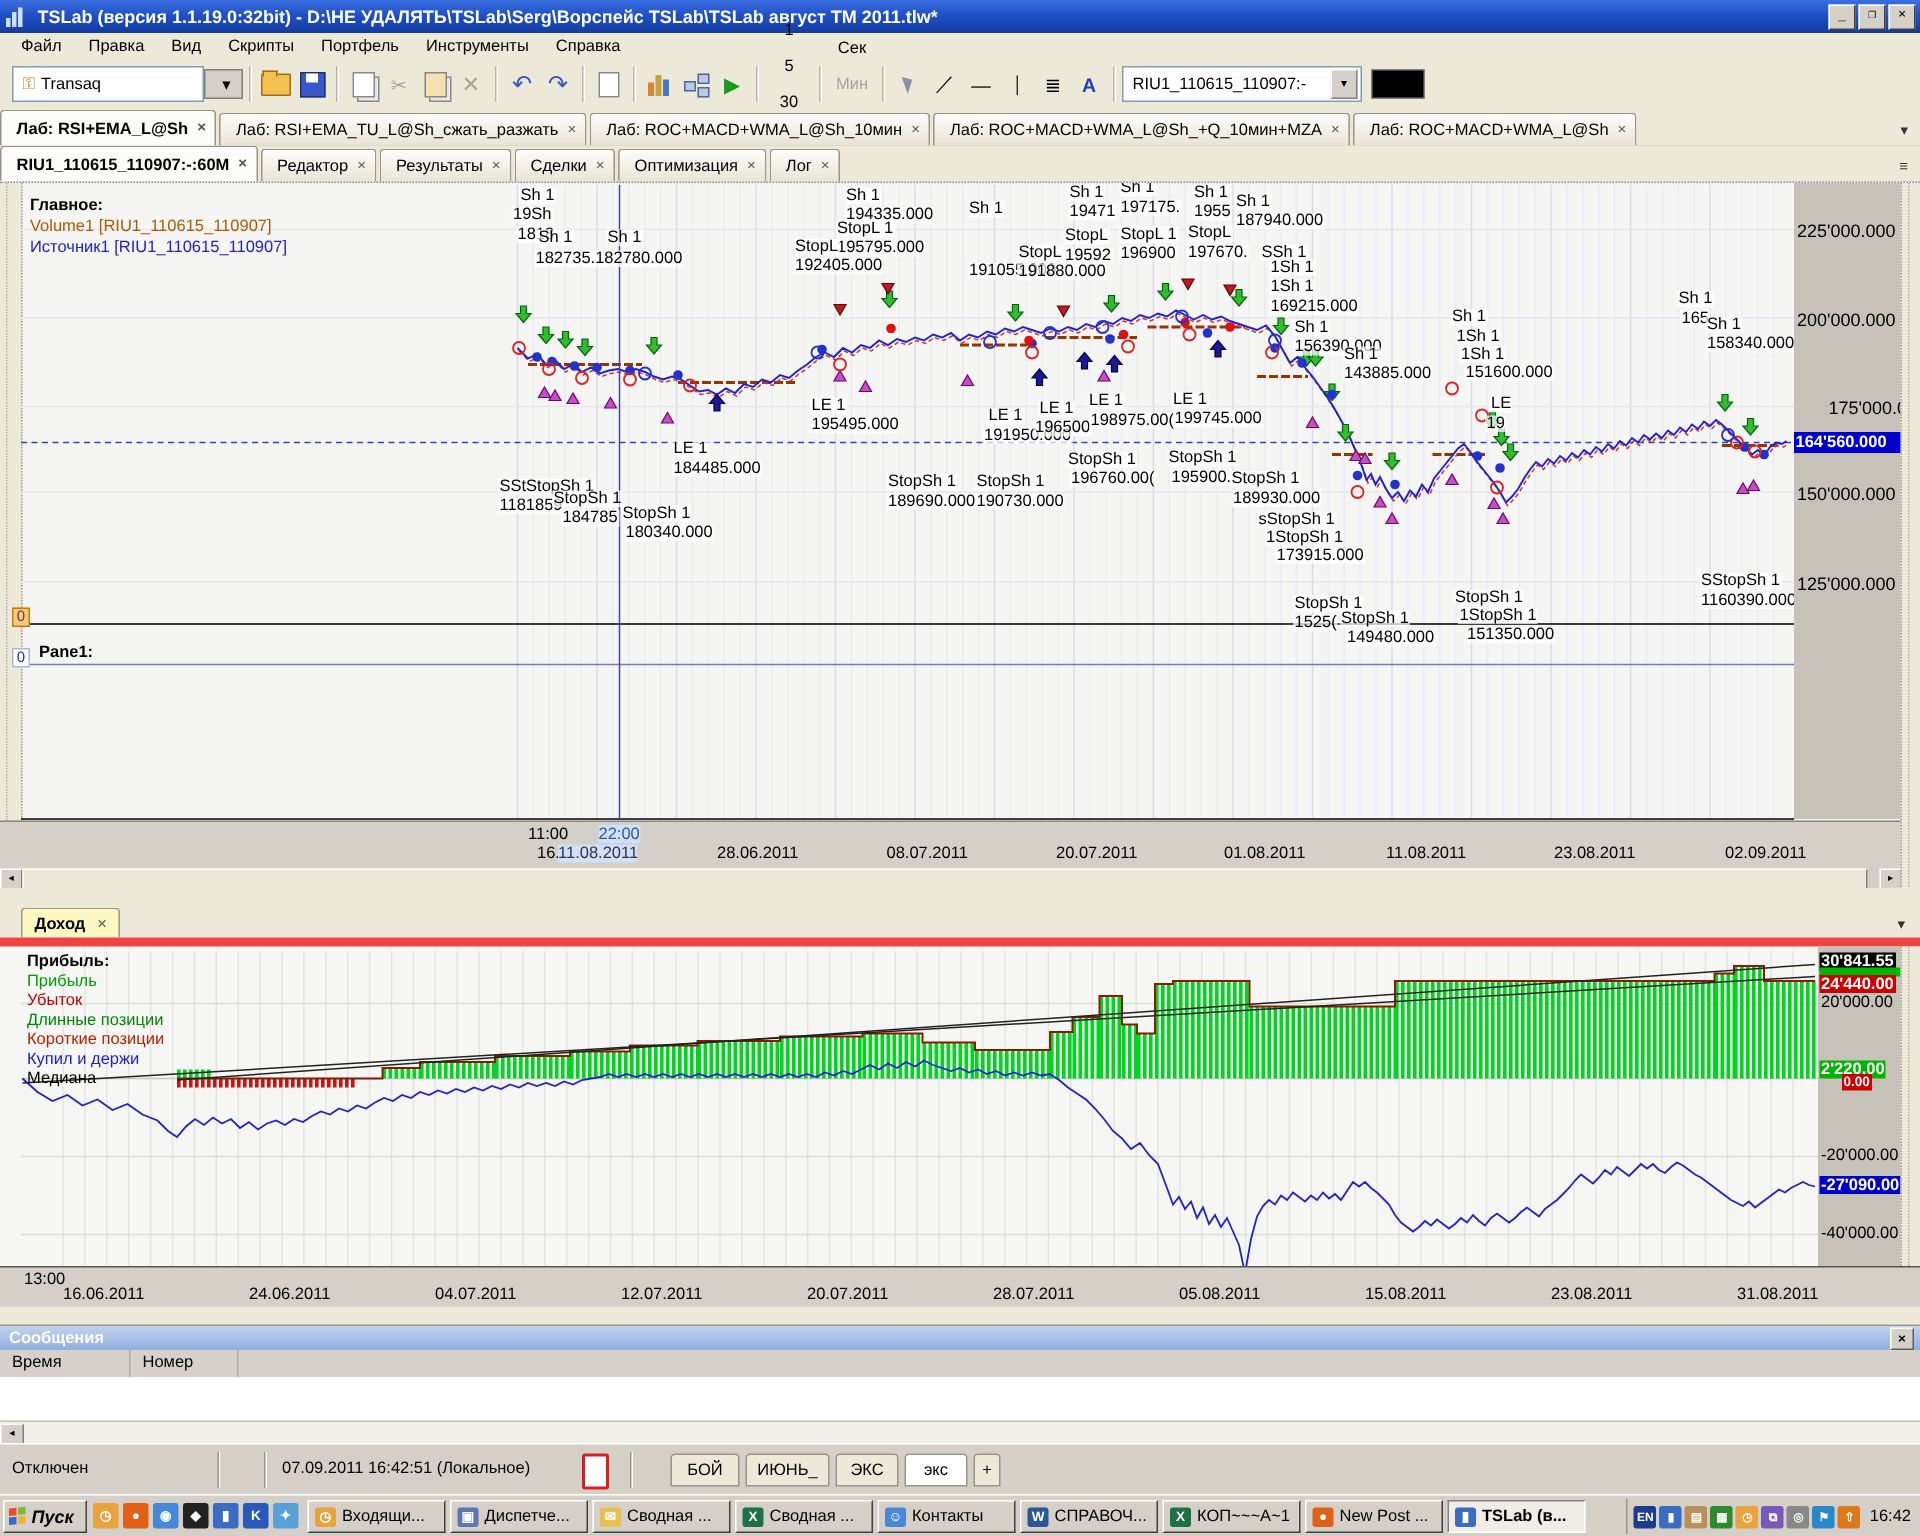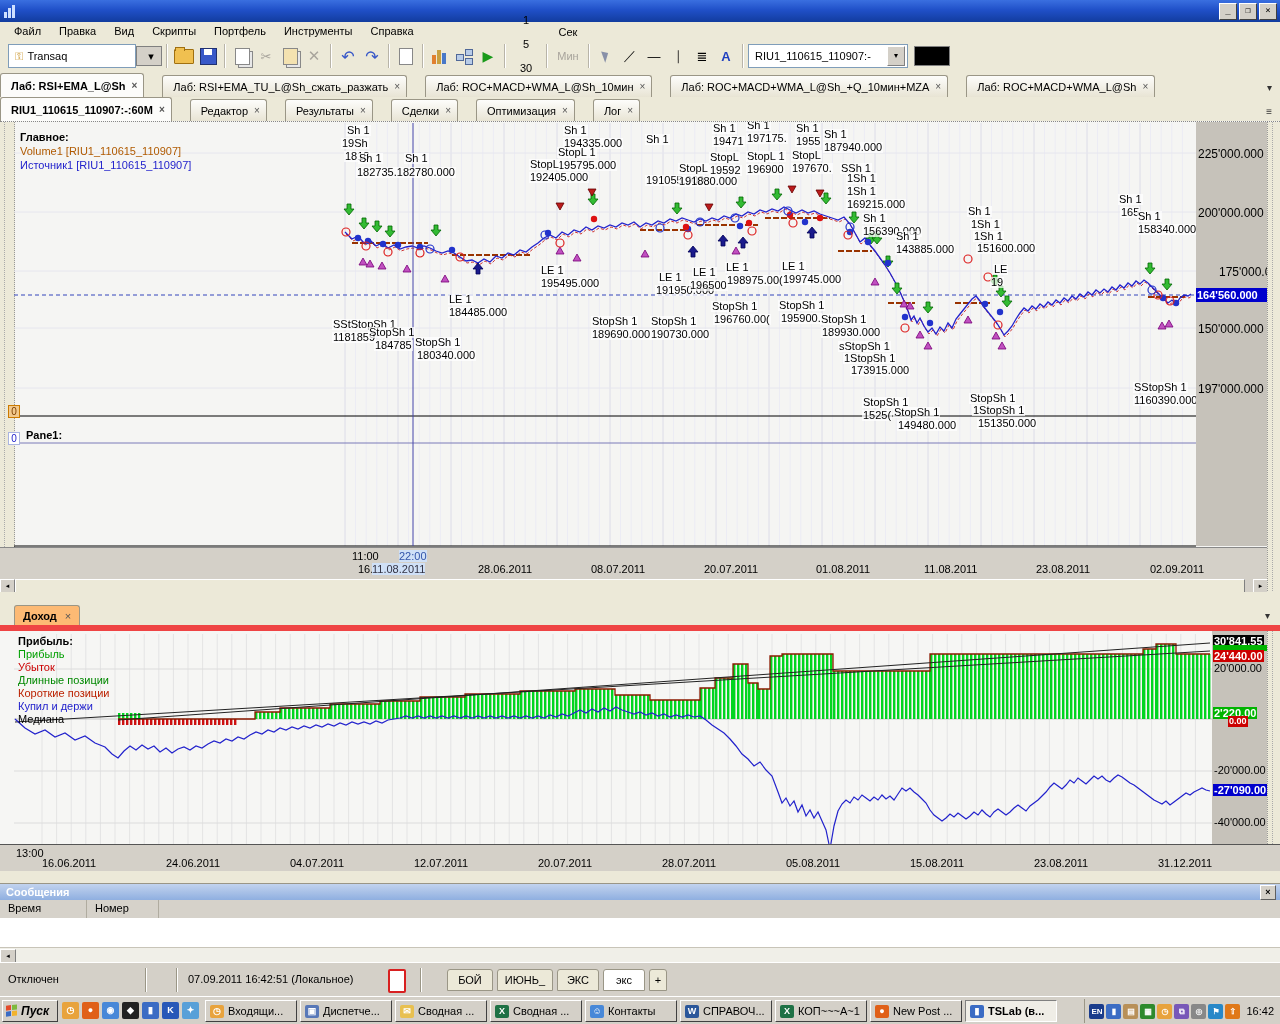--- a/index.html
+++ b/index.html
@@ -149,6 +149,7 @@
       <i style="height:10px"></i>
       <i style="height:13px"></i>
     </span>
+  <span class="ttl">TSLab (версия 1.1.19.0:32bit) - D:\НЕ УДАЛЯТЬ\TSLab\Serg\Ворспейс TSLab\TSLab август ТМ 2011.tlw*</span>
   <span class="winbtns">
     <span class="winbtn">_</span>
     <span class="winbtn">❐</span>

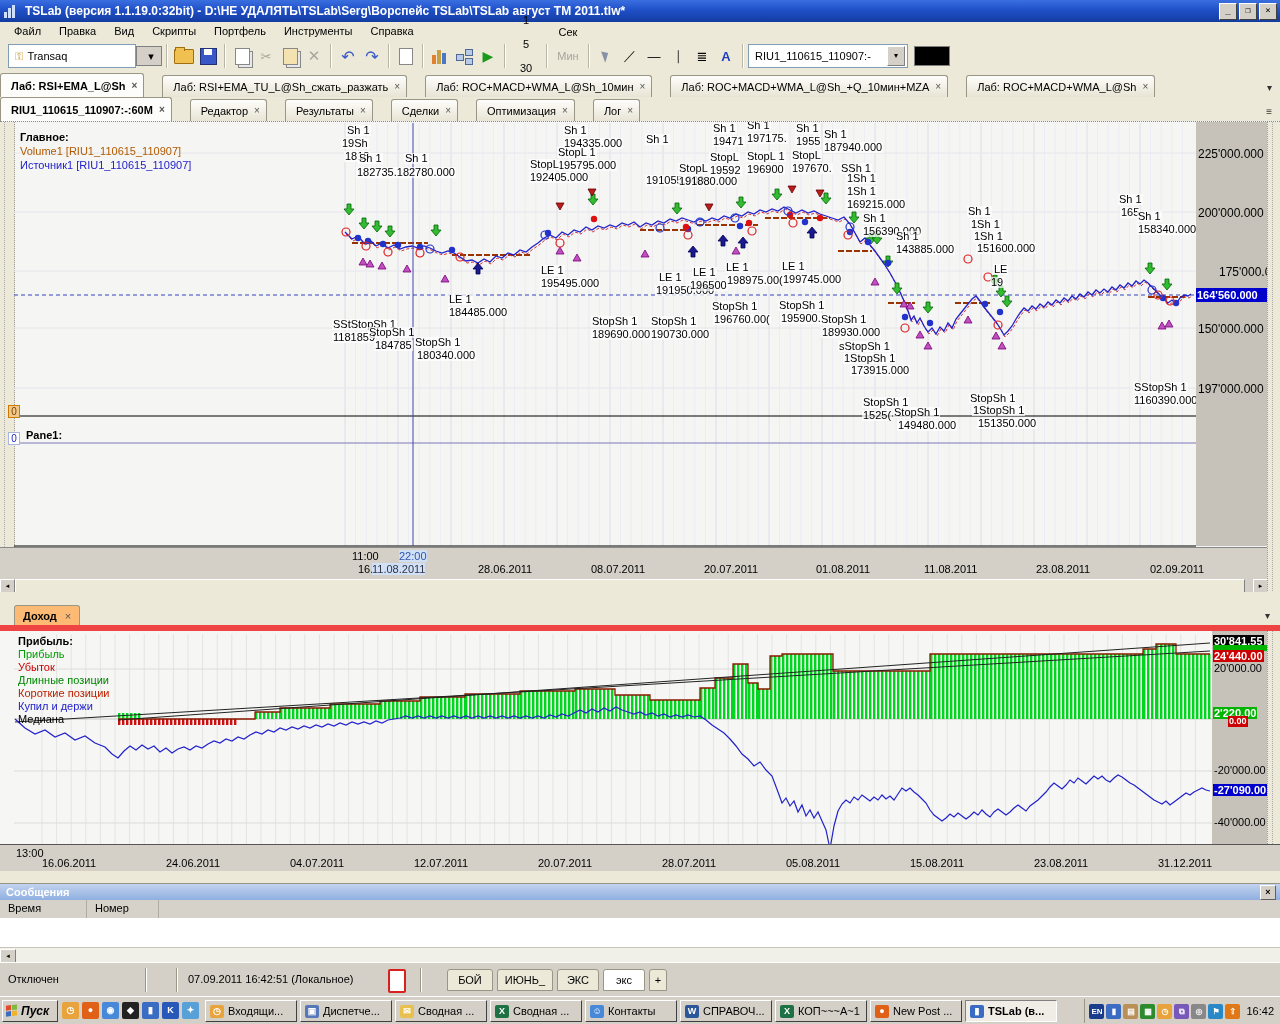--- a/index.html
+++ b/index.html
@@ -48,7 +48,7 @@
   .tabrow{position:absolute;left:0;width:1280px;display:flex;align-items:flex-end;background:#ece9d8;}
   .tabrow1{top:72px;height:25px;border-bottom:1px solid #9a9686;}
   .tabrow2{top:97px;height:24px;border-bottom:1px solid #b8b4a4;}
-  .tab{height:21px;display:flex;align-items:center;padding:0 6px 0 10px;margin-right:18px;
+  .tab{height:21px;display:flex;align-items:center;padding:0 6px 0 10px;margin-right:2px;
     background:linear-gradient(180deg,#fdfdfb,#e8e4d4);border:1px solid #9a9686;border-bottom:none;
     border-radius:3px 3px 0 0;white-space:nowrap;}
   .tab .x{margin-left:6px;color:#555;font-size:10px;}

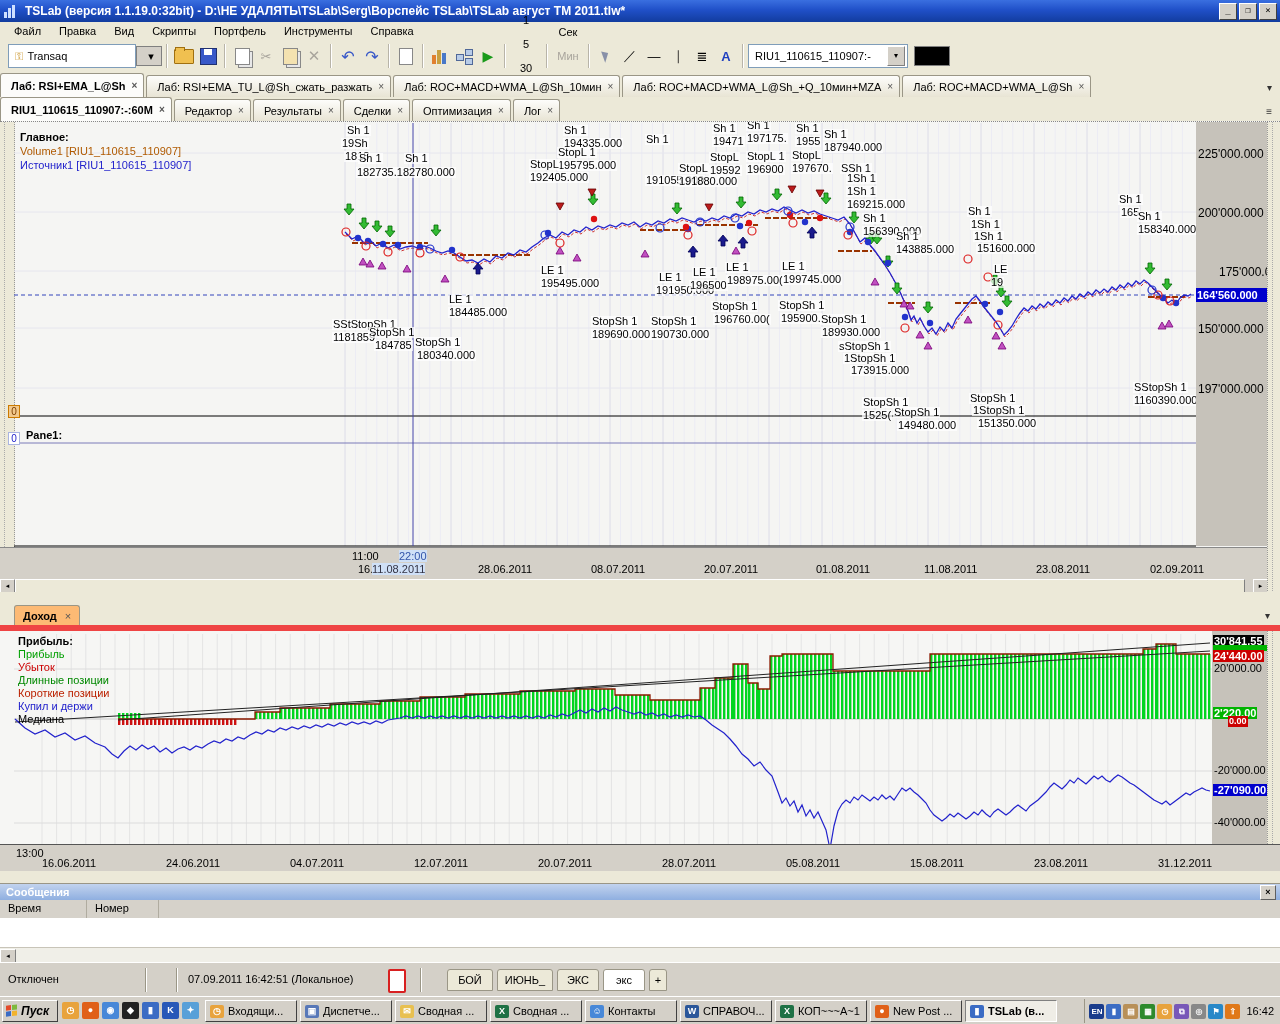--- a/index.html
+++ b/index.html
@@ -618,7 +618,7 @@
       <div class="ylab" style="top: 84px;">200'000.000</div>
       <div class="ylab" style="top: 143px; margin-left: 21px;">175'000.000</div>
       <div class="ylab" style="top: 200px;">150'000.000</div>
-      <div class="ylab" style="top: 260px;">197'000.000</div>
+      <div class="ylab" style="top: 260px;">125'000.000</div>
       <div class="pricetag" style="top: 166px;">164'560.000</div>
     </div>
   <div class="pane1lab">Pane1:</div>

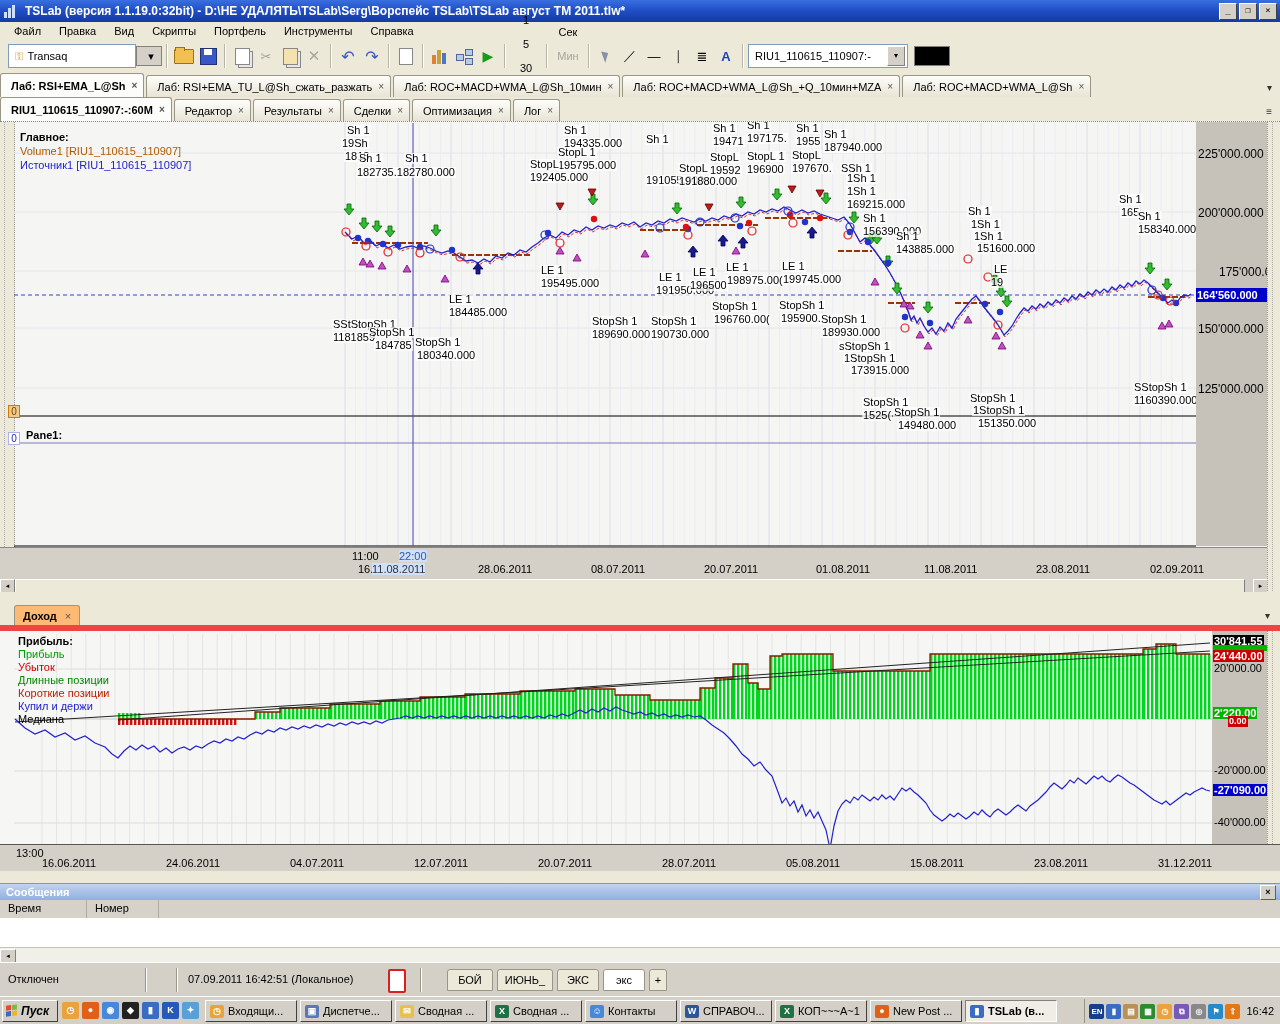--- a/index.html
+++ b/index.html
@@ -84,7 +84,7 @@
   
   .incomepanel{position:absolute;left:0;top:592px;width:1280px;height:291px;background:#ece9d8;}
   .inc-tab{position:absolute;left:14px;top:13px;height:19px;display:flex;align-items:center;
-    background:#fdba74;border:1px solid #9a9686;border-bottom:none;border-radius:3px 3px 0 0;
+    background:#fef9c3;border:1px solid #9a9686;border-bottom:none;border-radius:3px 3px 0 0;
     padding:0 8px;font-weight:bold;}
   .inc-plot{position:absolute;left:0;top:33px;width:1280px;height:219px;background:#f6f6f4;
     border-top:6px solid #ef4444;}

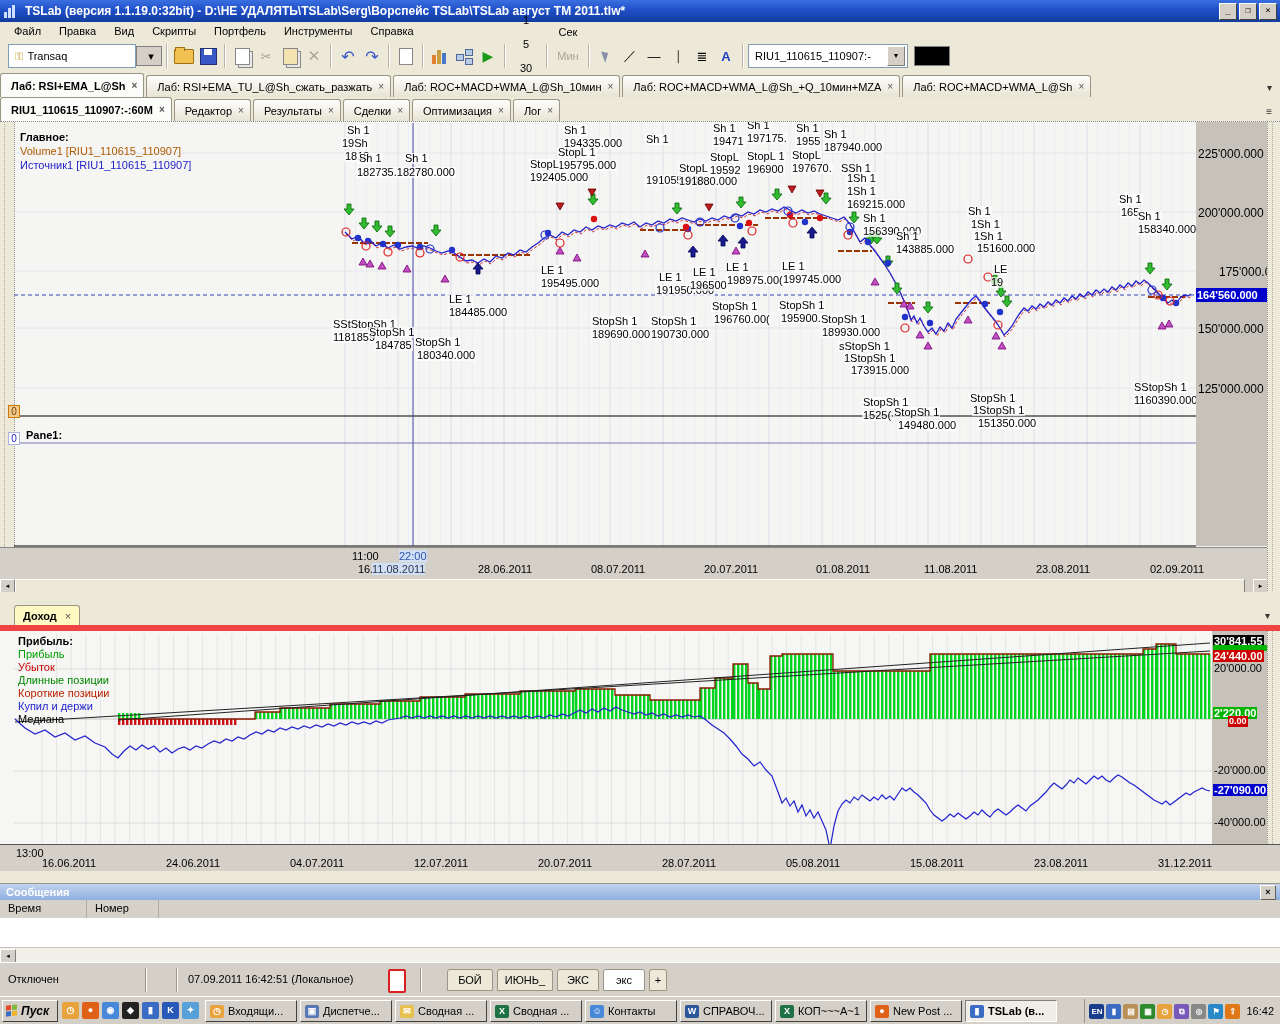--- a/index.html
+++ b/index.html
@@ -1059,7 +1059,7 @@
       <div class="dlab" style="left: 786px; top: 12px;">05.08.2011</div>
       <div class="dlab" style="left: 910px; top: 12px;">15.08.2011</div>
       <div class="dlab" style="left: 1034px; top: 12px;">23.08.2011</div>
-      <div class="dlab" style="left: 1158px; top: 12px;">31.12.2011</div>
+      <div class="dlab" style="left: 1158px; top: 12px;">31.08.2011</div>
     </div>
 </div>
 

